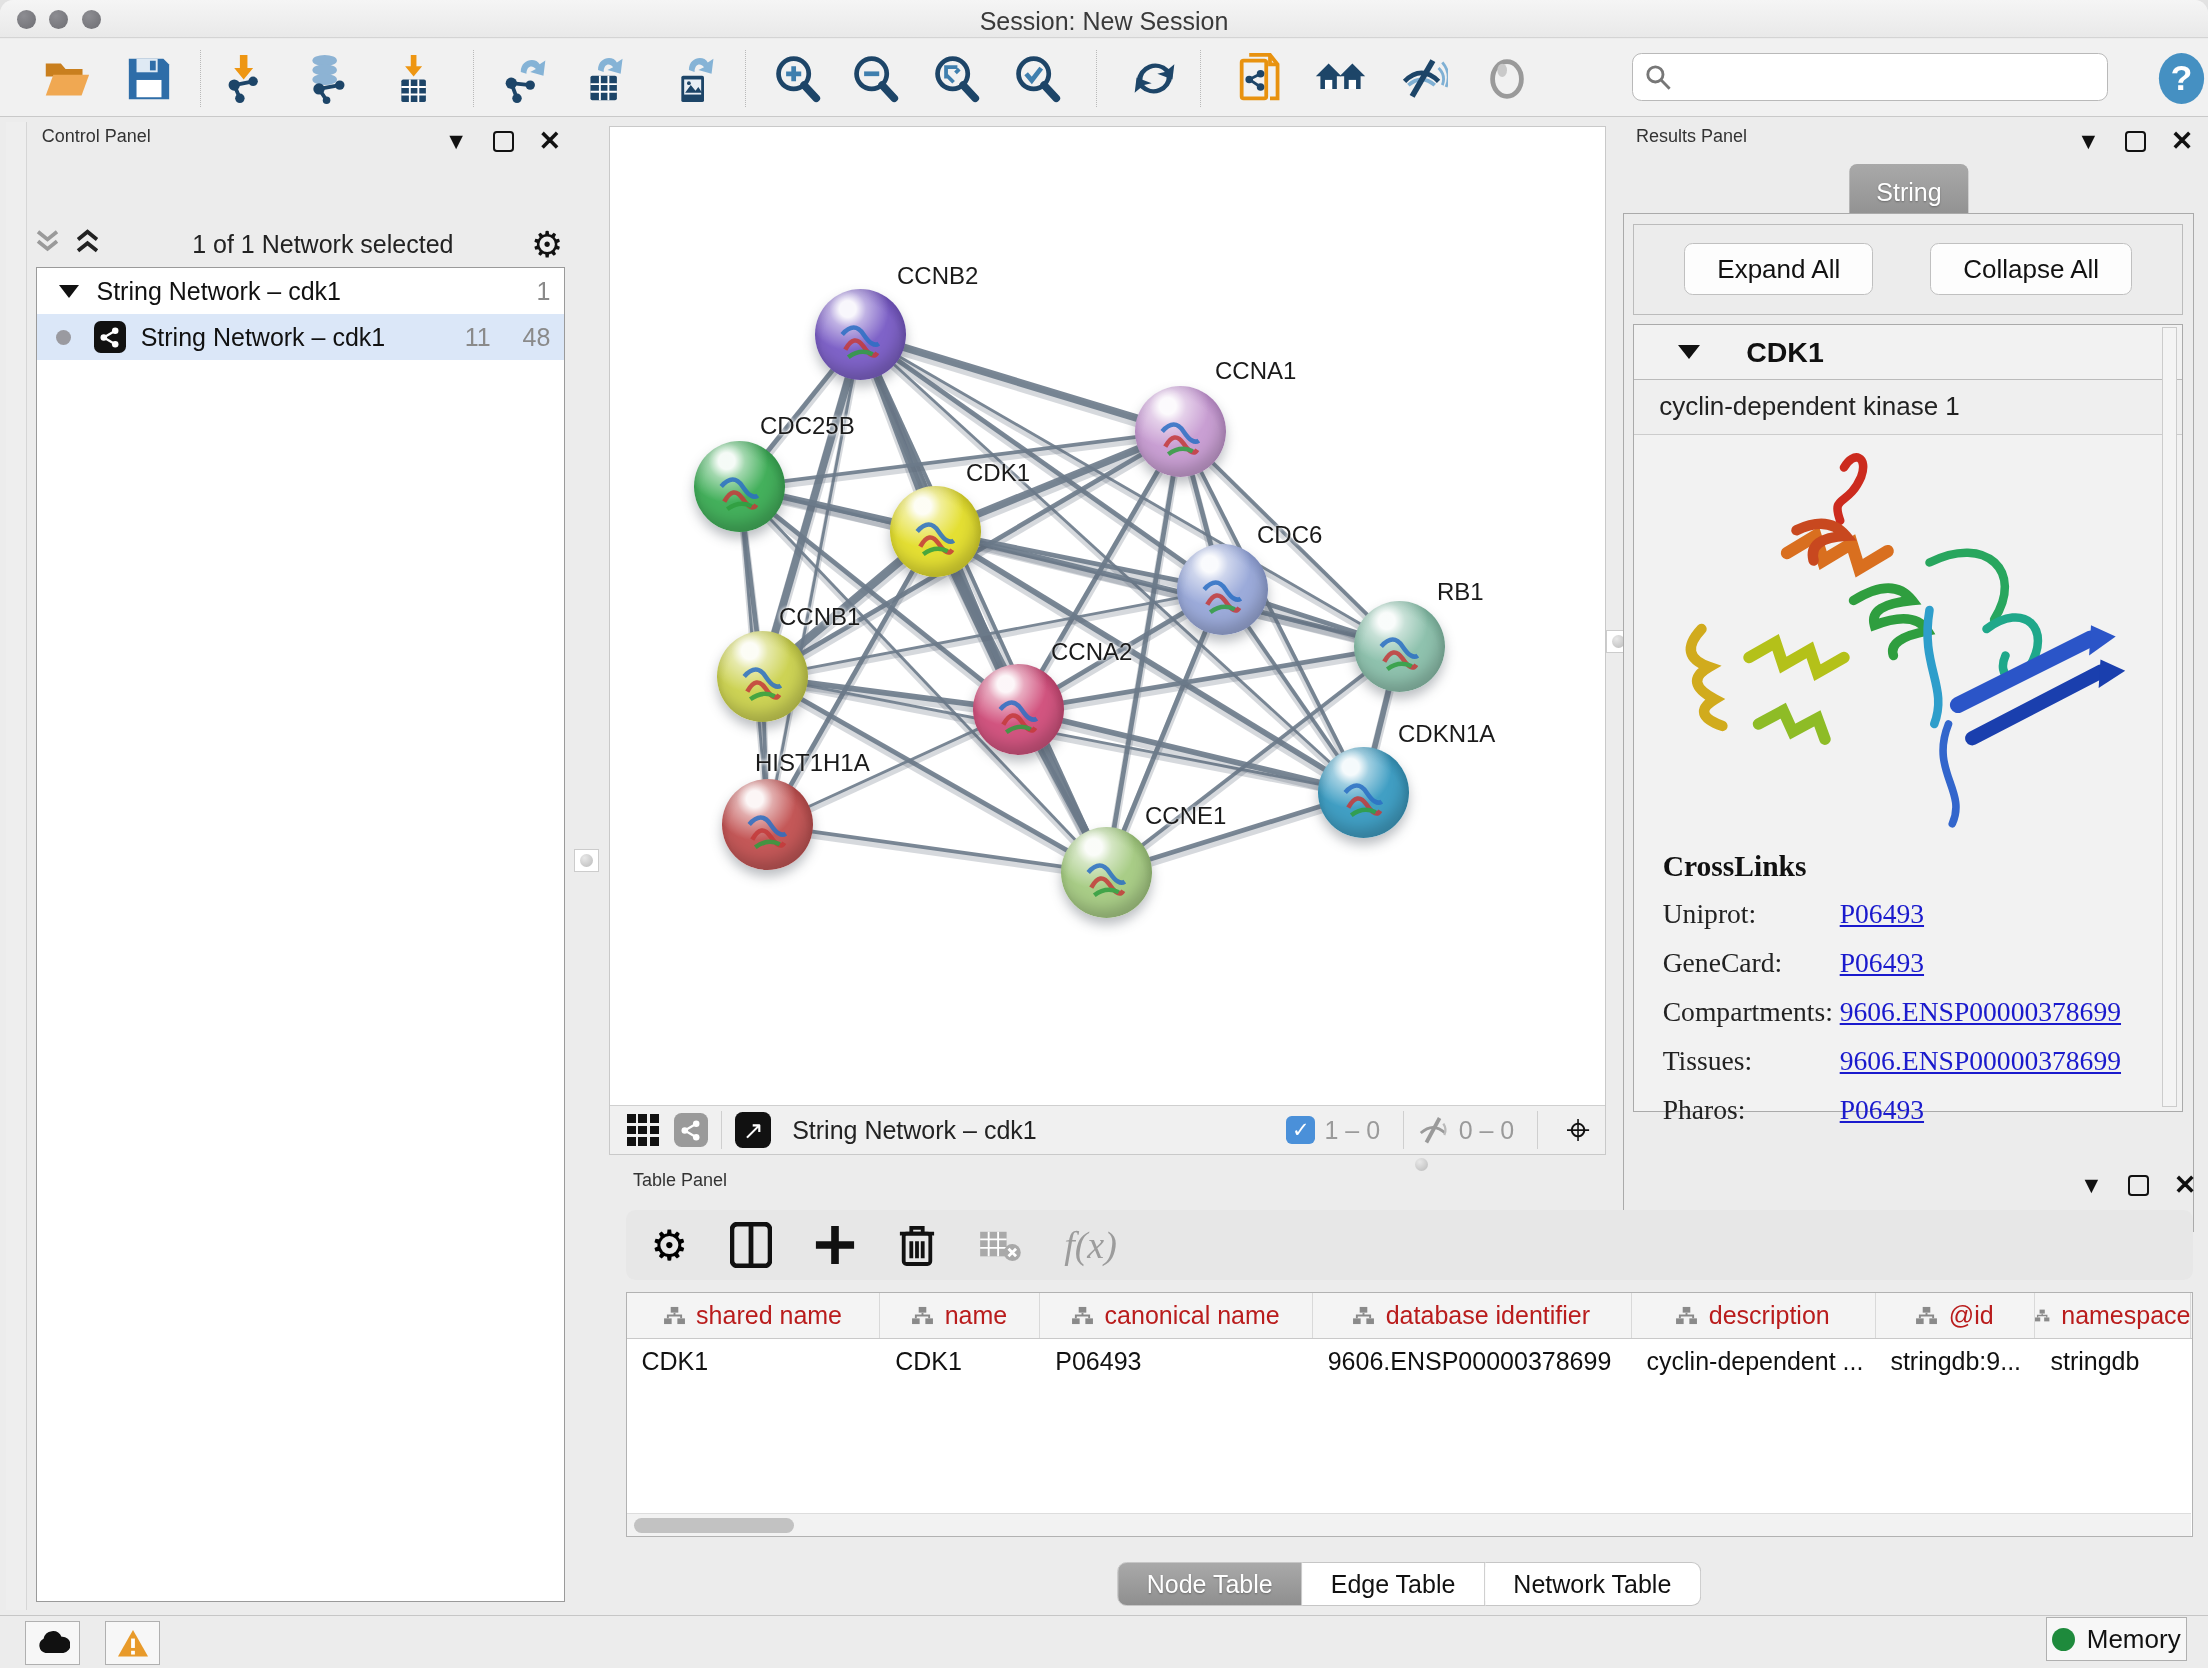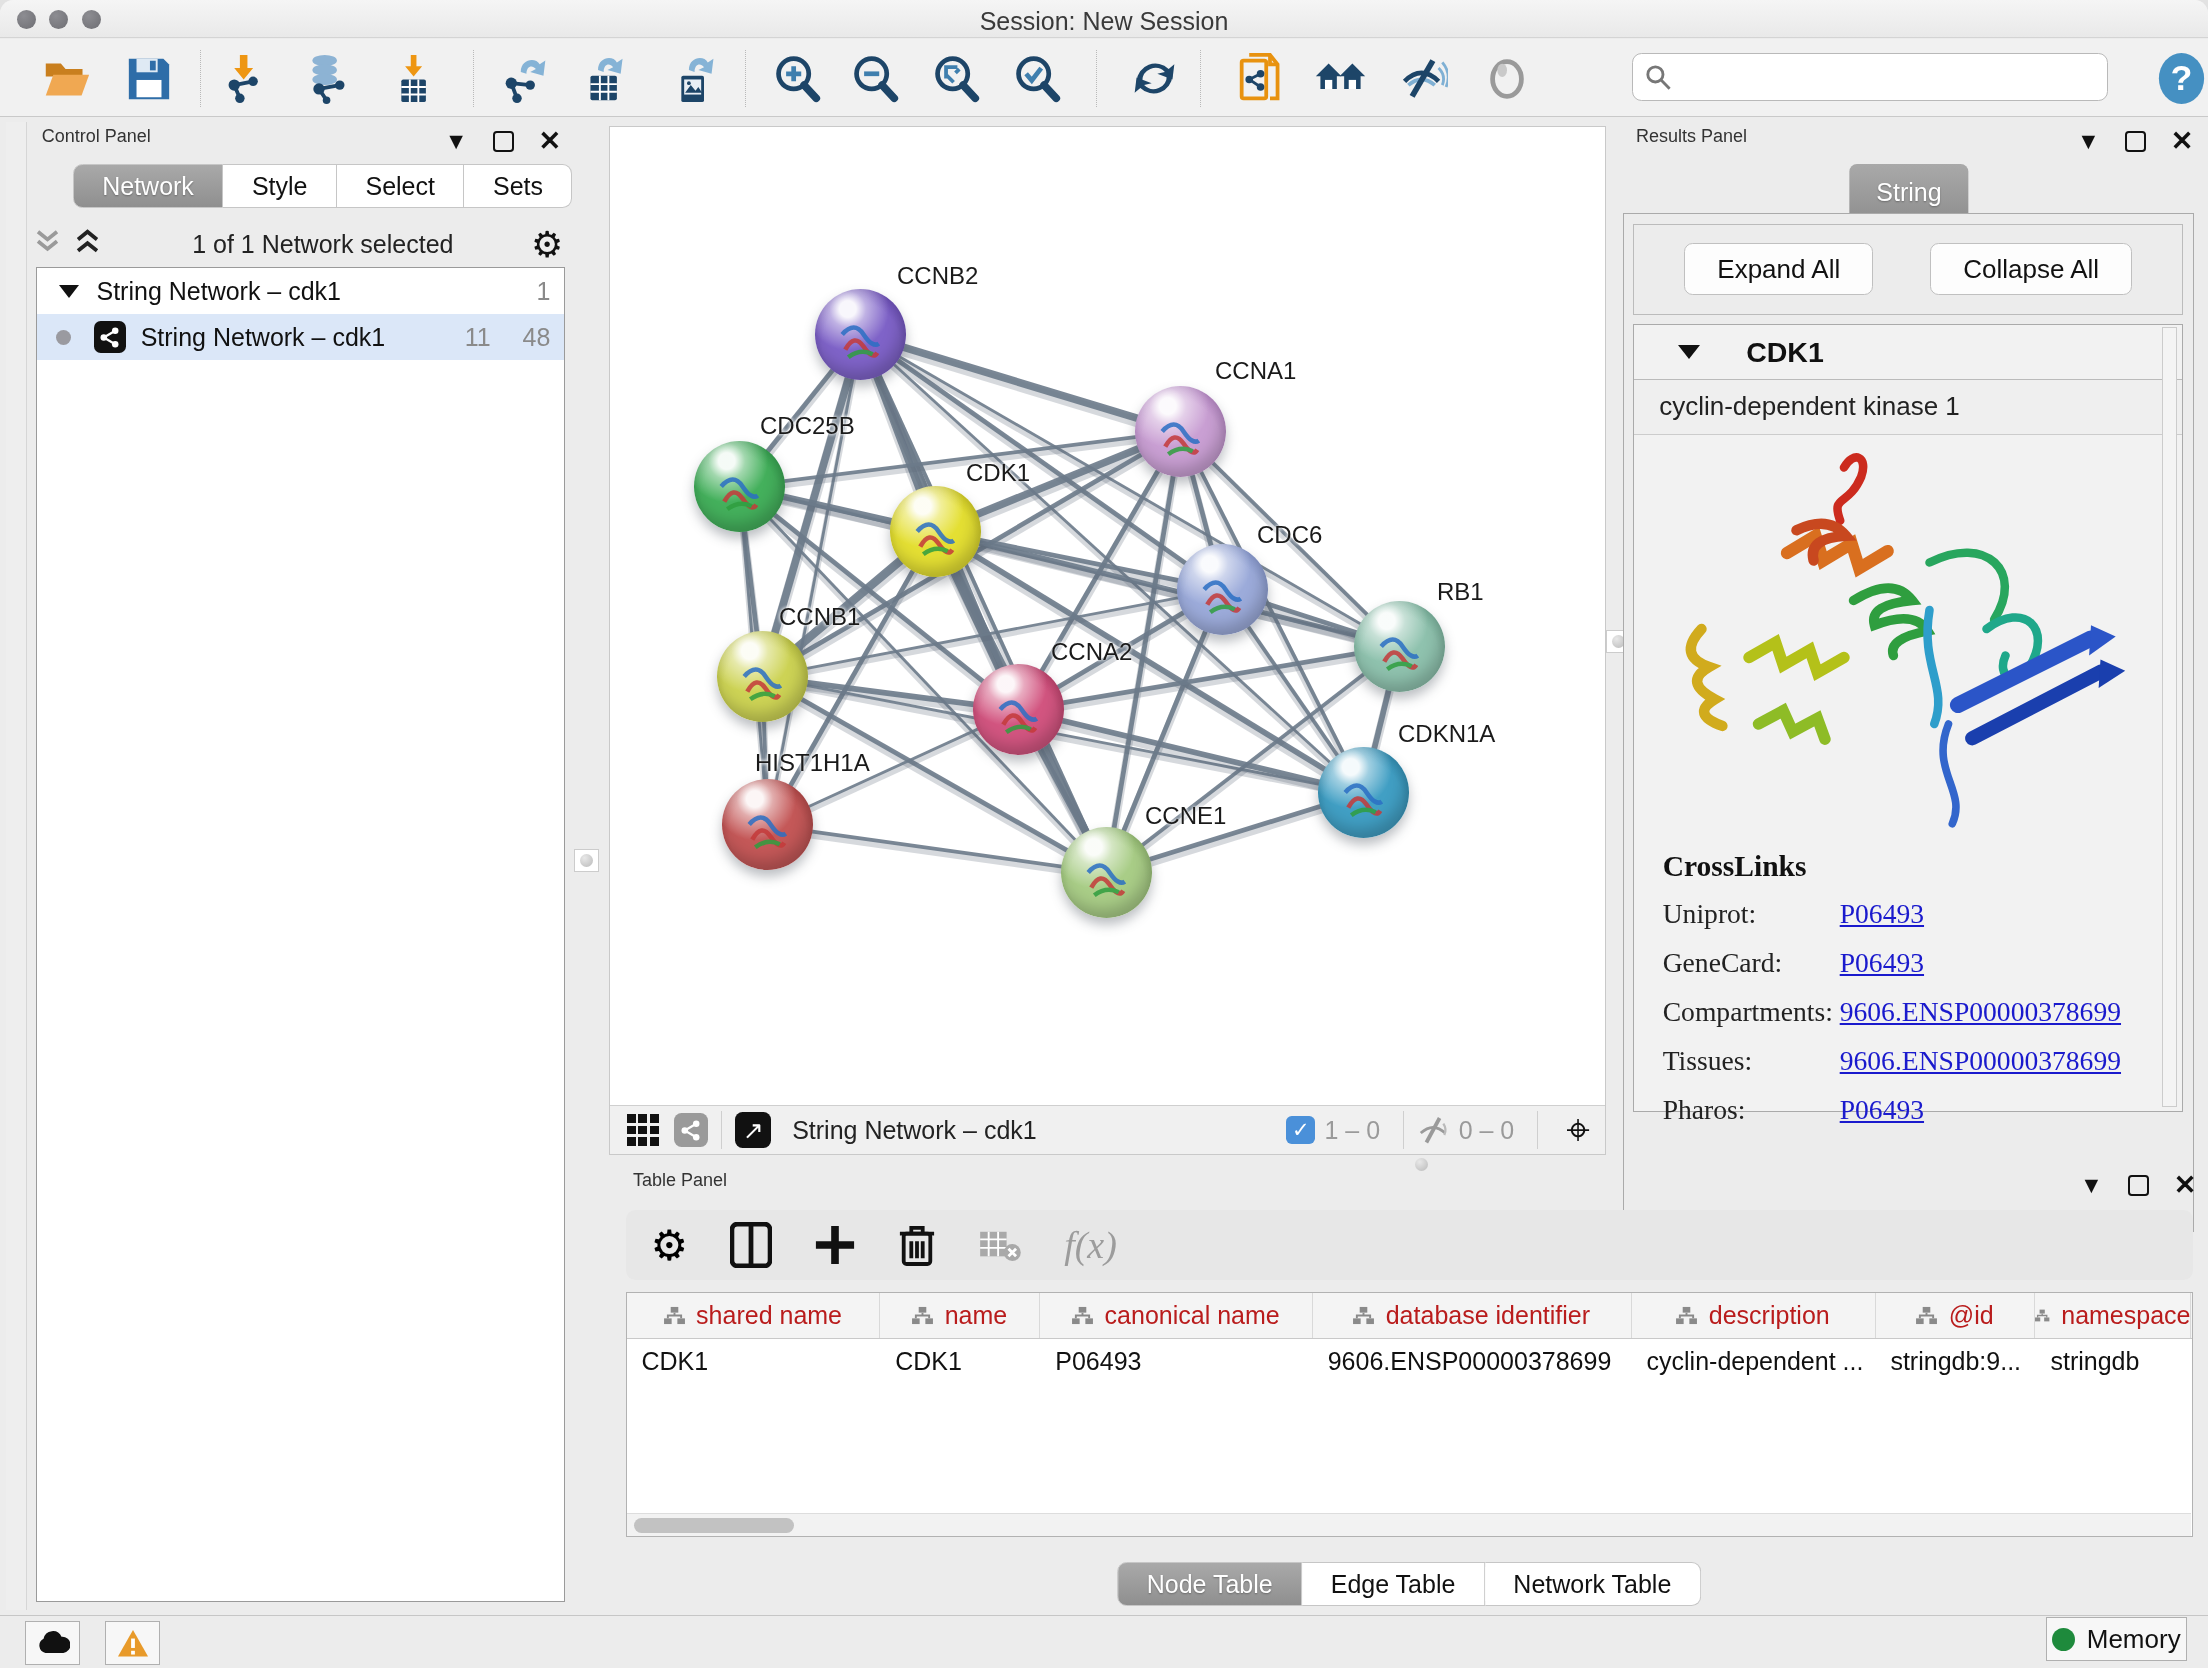--- a/index.html
+++ b/index.html
@@ -308,12 +308,6 @@
       <span class="pc-max"></span>
       <span class="pc-close">✕</span>
     </div>
-    <div class="cp-tabs tabbar" id="cp-tabs">
-        <div class="tab active">Network</div>
-        <div class="tab">Style</div>
-        <div class="tab">Select</div>
-        <div class="tab">Sets</div>
-      </div>
     <div class="net-toolrow">
       <span class="chev"><svg width="27" height="28.5" viewBox="0 0 28 30">
             <path d="M4 4 l10 8 10-8 M4 14 l10 8 10-8" fill="none" stroke="#9a9a9a" stroke-width="4"></path>

